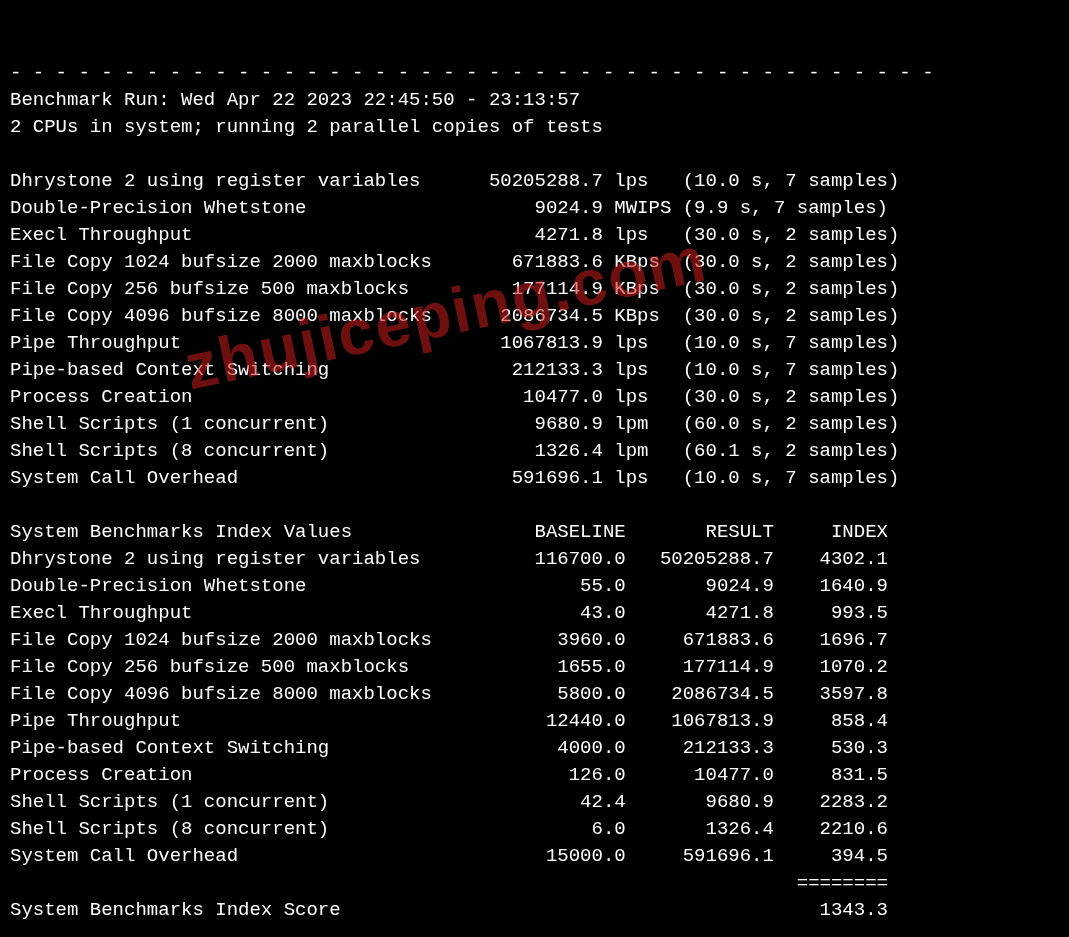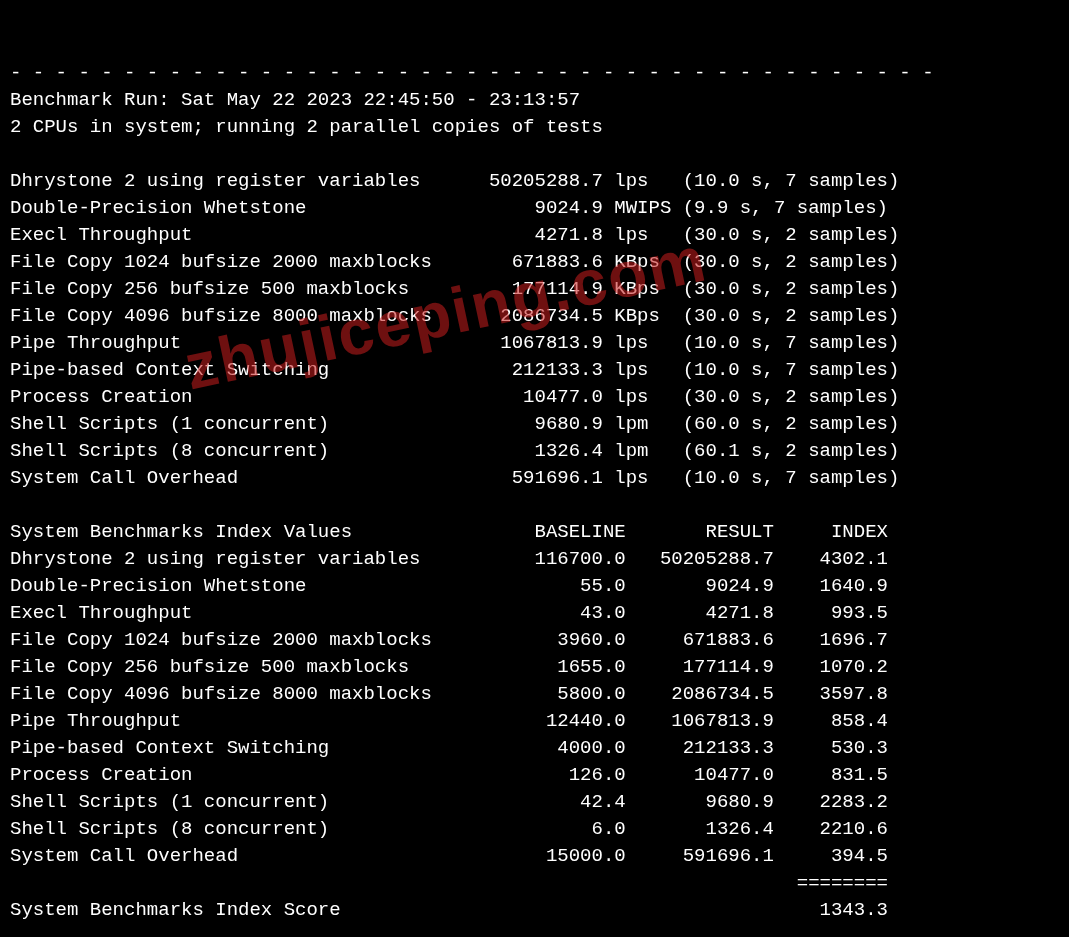--- a/index.html
+++ b/index.html
@@ -40,7 +40,7 @@
 <div class="terminal">
 <span class="watermark">zhujiceping.com</span>
 <span>- - - - - - - - - - - - - - - - - - - - - - - - - - - - - - - - - - - - - - - - -</span>
-<span>Benchmark Run: Sat May 22 2023 22:45:50 - 23:13:57</span>
+<span>Benchmark Run: Wed Apr 22 2023 22:45:50 - 23:13:57</span>
 <span>2 CPUs in system; running 2 parallel copies of tests</span>
 
 <span id="results-block">Dhrystone 2 using register variables      50205288.7 lps   (10.0 s, 7 samples)

